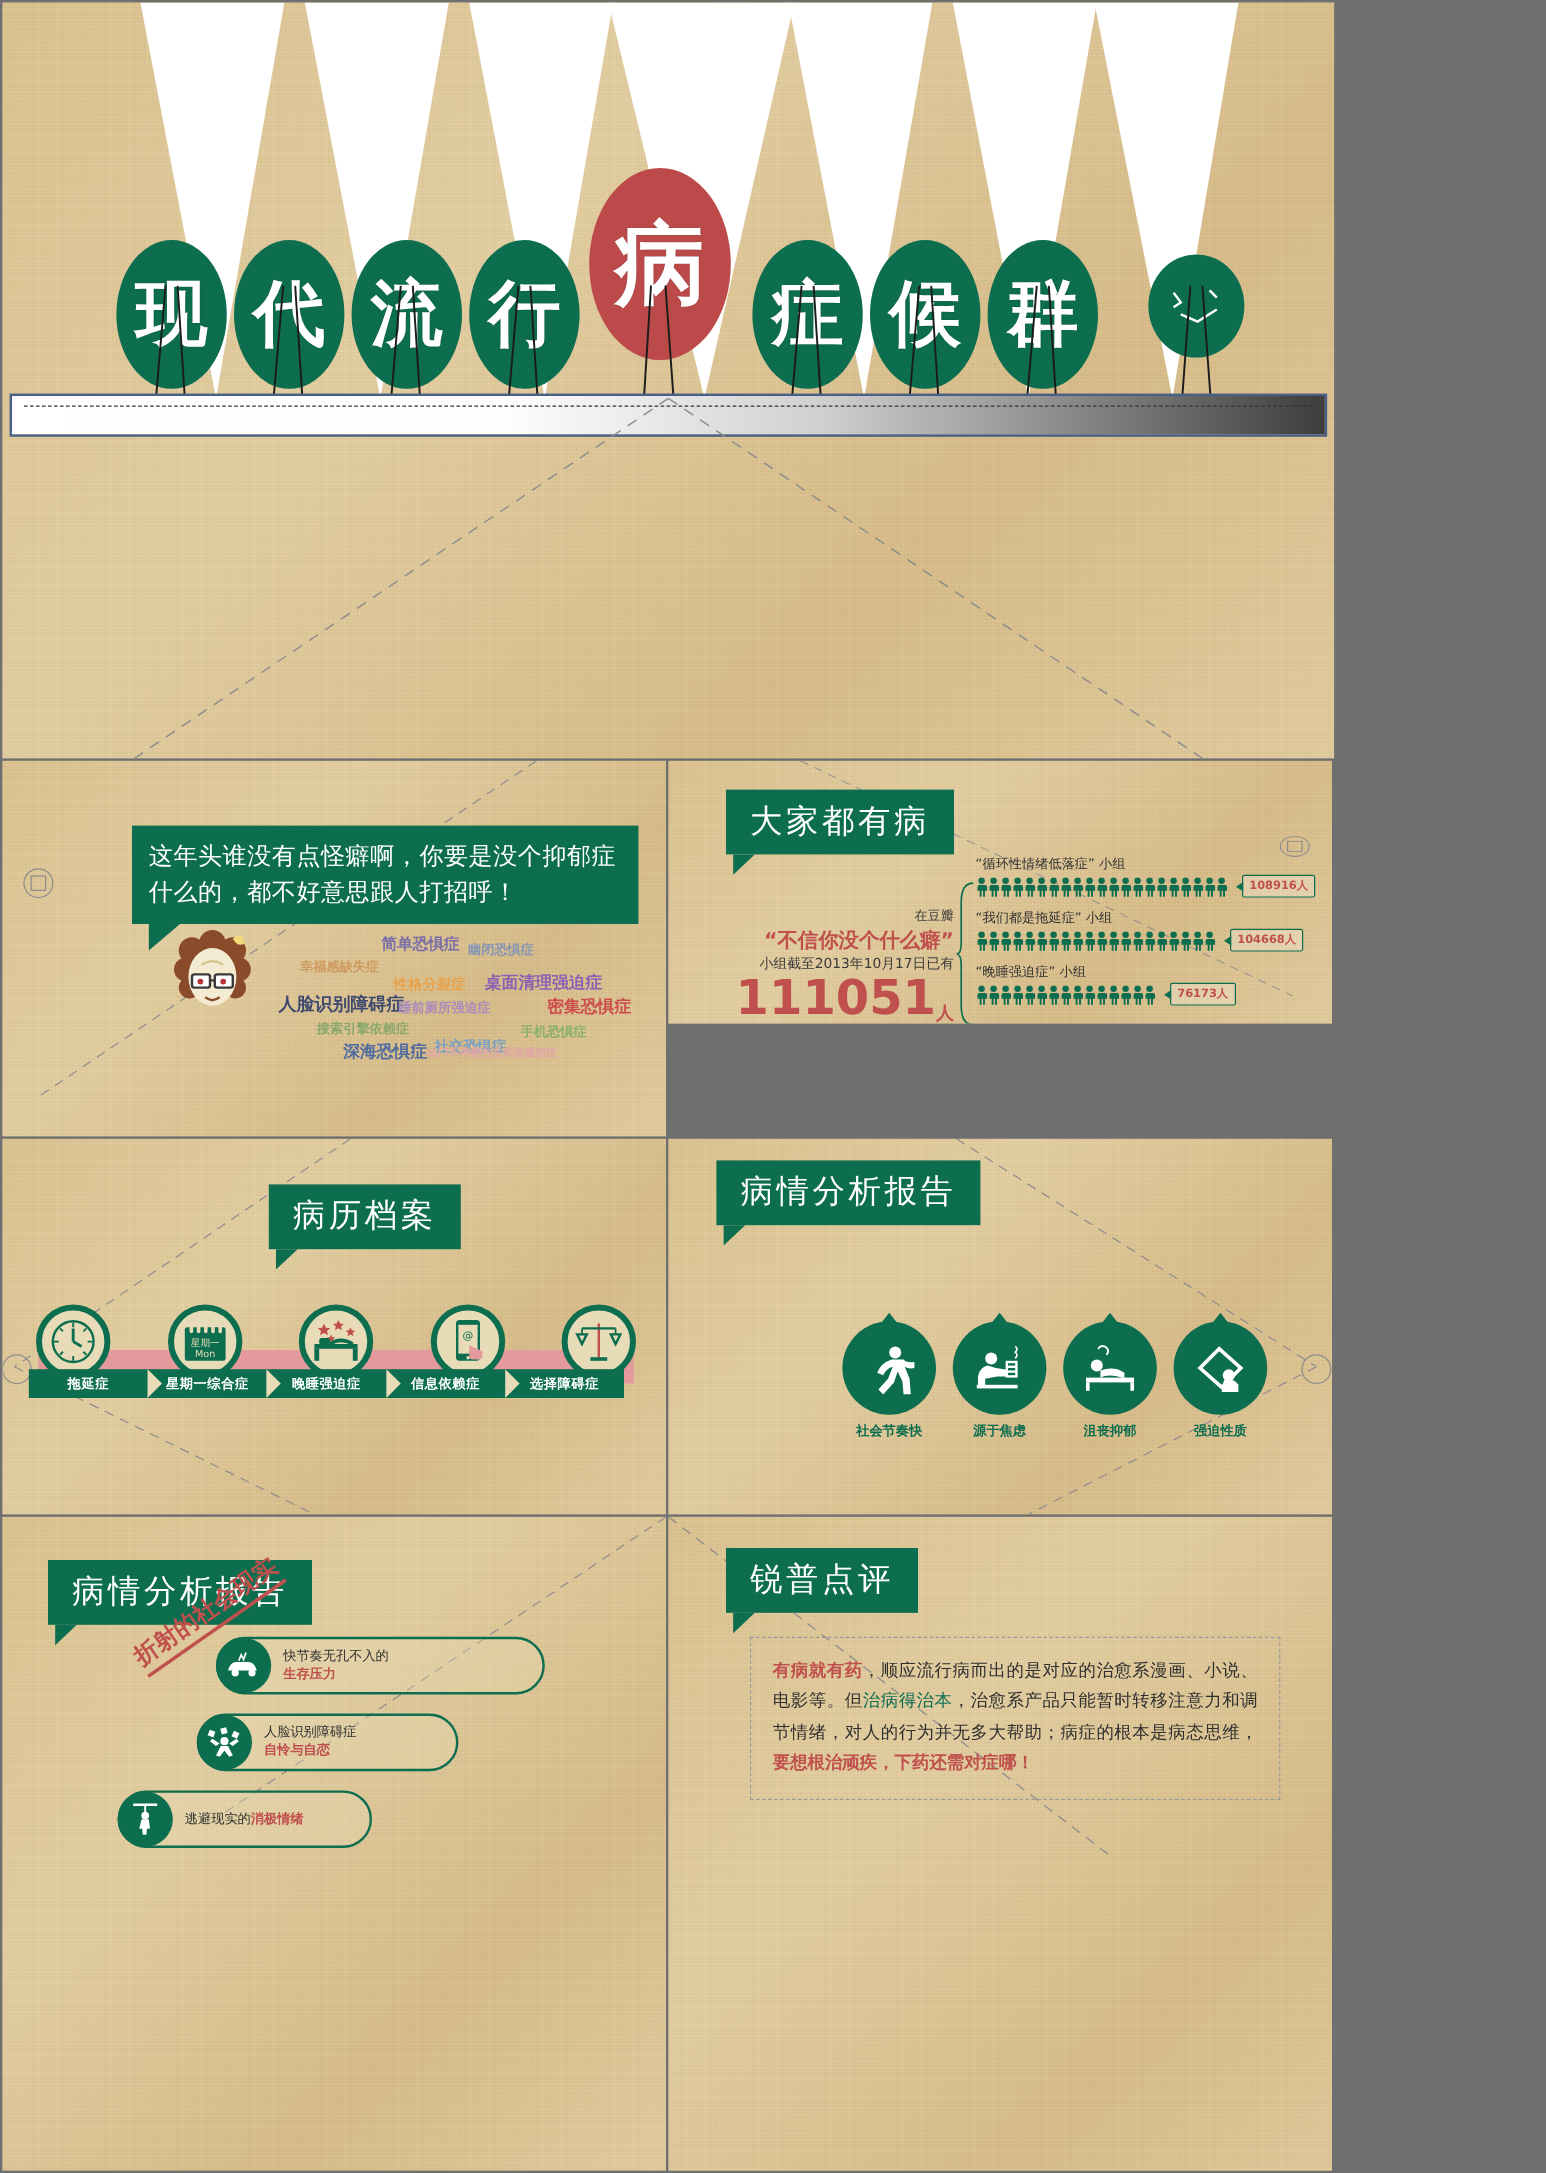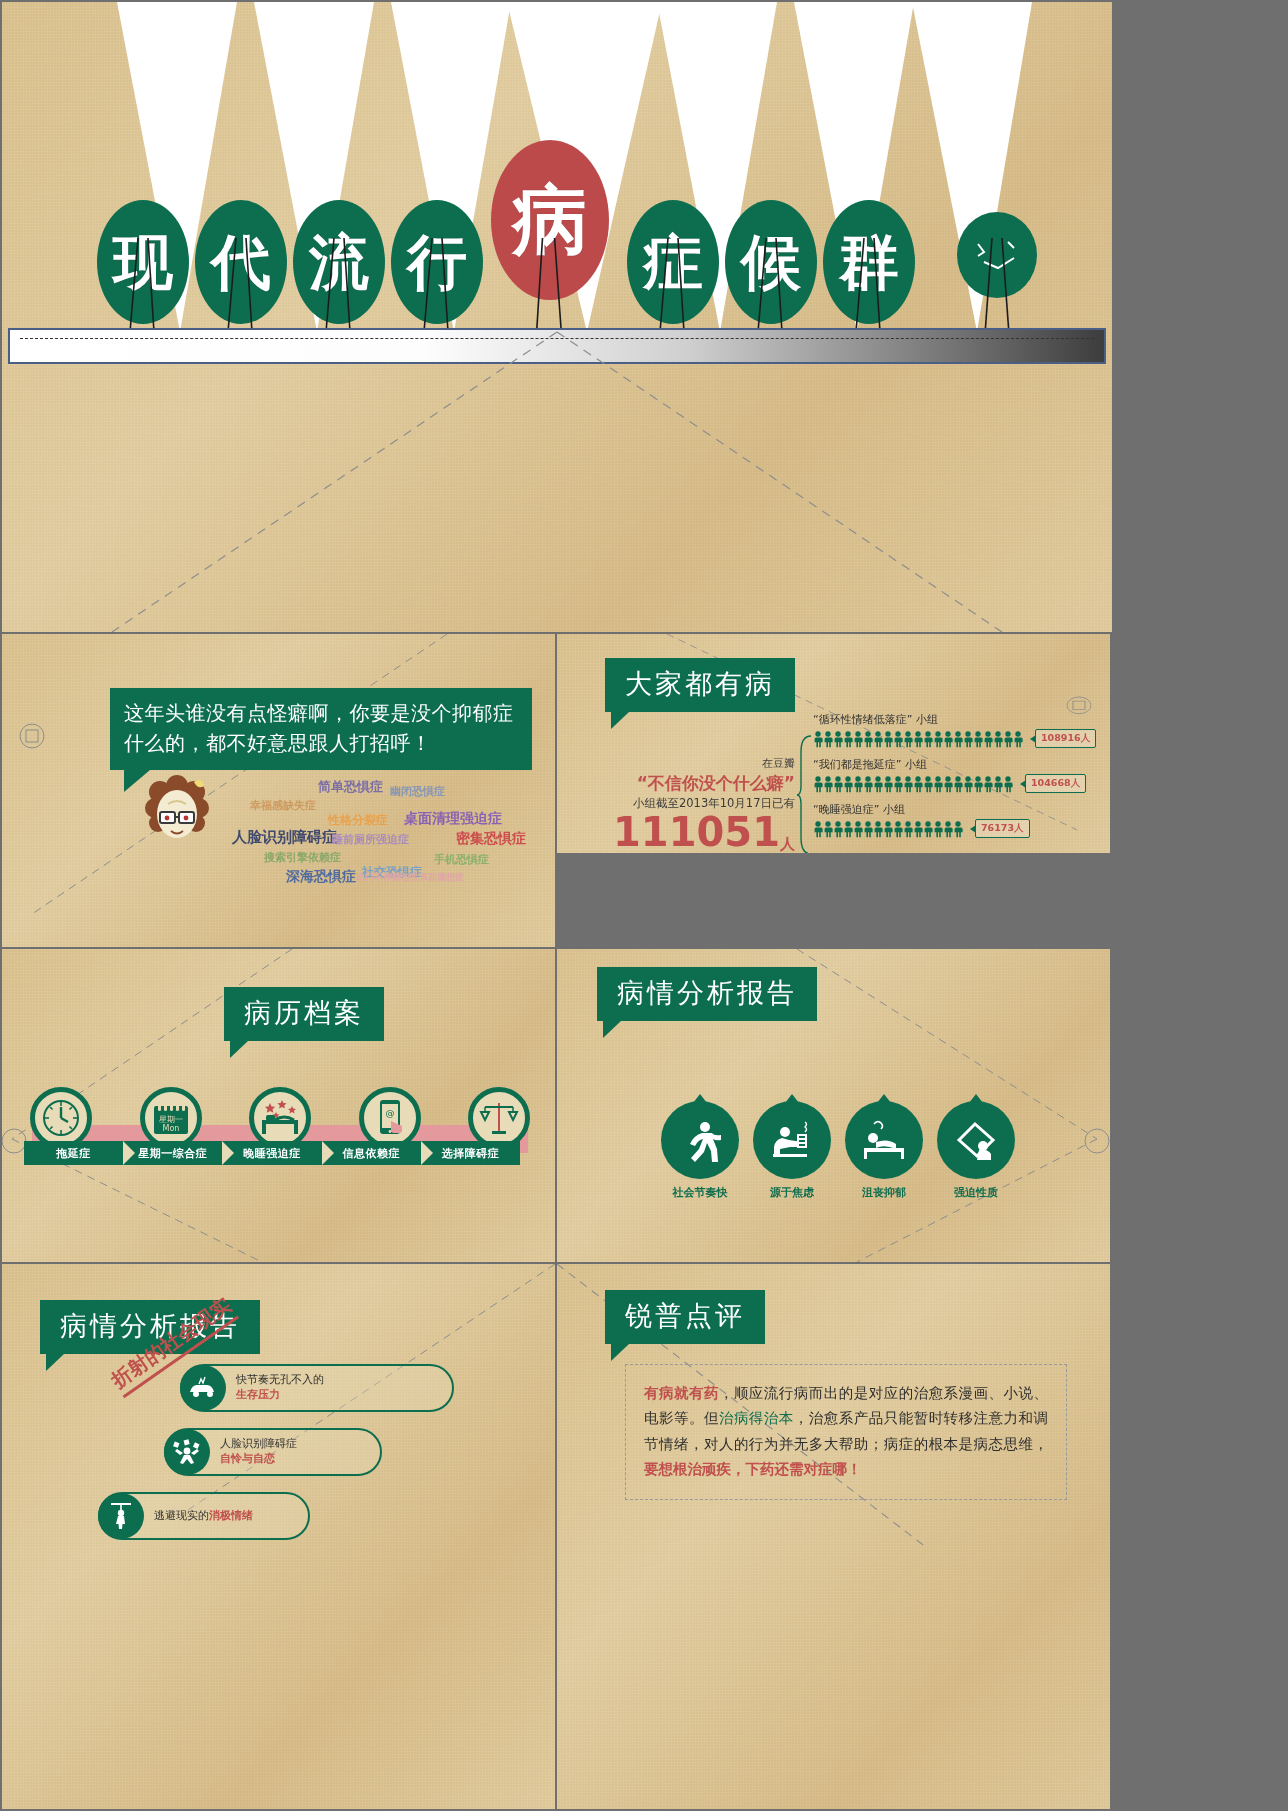--- a/index.html
+++ b/index.html
@@ -184,7 +184,7 @@
     font-size: 17px; font-weight: 700; line-height: 1.5;
     letter-spacing: .5px;
   }
-  .fouricons { position: absolute; left: 56px; top: 152px; width: 450px; display:flex; justify-content: center;}
+  .fouricons { position: absolute; left: 56px; top: 152px; width: 450px; display:flex; justify-content: flex-end;}
   .fi { width: 92px; text-align: center; }
   .fi .bub {
     width: 78px; height: 78px; border-radius: 50%;

